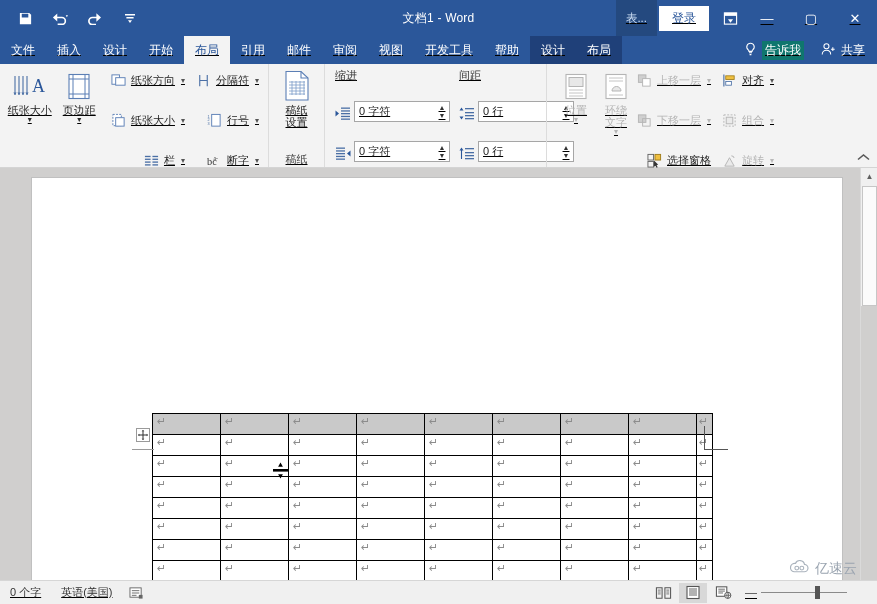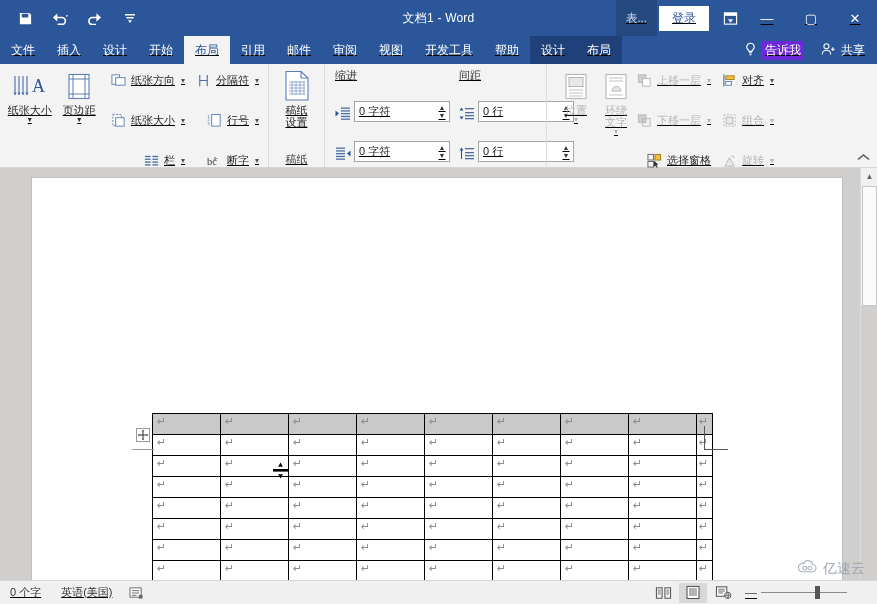--- a/index.html
+++ b/index.html
@@ -62,7 +62,7 @@
     display: flex; align-items: center; gap: 5px; color: #fff; font-size: 12px;
     padding: 0 9px; cursor: pointer;
   }
-  .tellme-label { background: #6d28d9; padding: 1px 3px; }
+  .tellme-label { background: #0f766e; padding: 1px 3px; }
   .sharebtn {
     display: flex; align-items: center; gap: 5px; color: #fff; font-size: 12px;
     padding: 0 12px 0 8px; cursor: pointer;

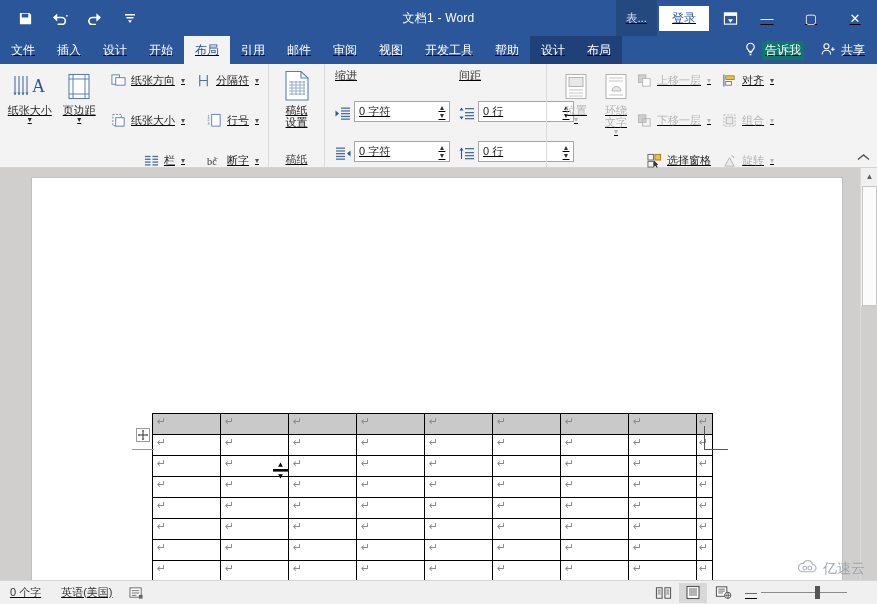--- a/index.html
+++ b/index.html
@@ -192,7 +192,7 @@
     position: absolute; left: 54px; top: -6px; width: 5px; height: 13px; background: #555;
   }
   .watermark {
-    position: absolute; right: 12px; top: -22px; display: flex; align-items: center; gap: 4px;
+    position: absolute; right: 20px; top: -22px; display: flex; align-items: center; gap: 4px;
     color: #9aa4b0; font-size: 14px; pointer-events: none;
   }
 </style>

